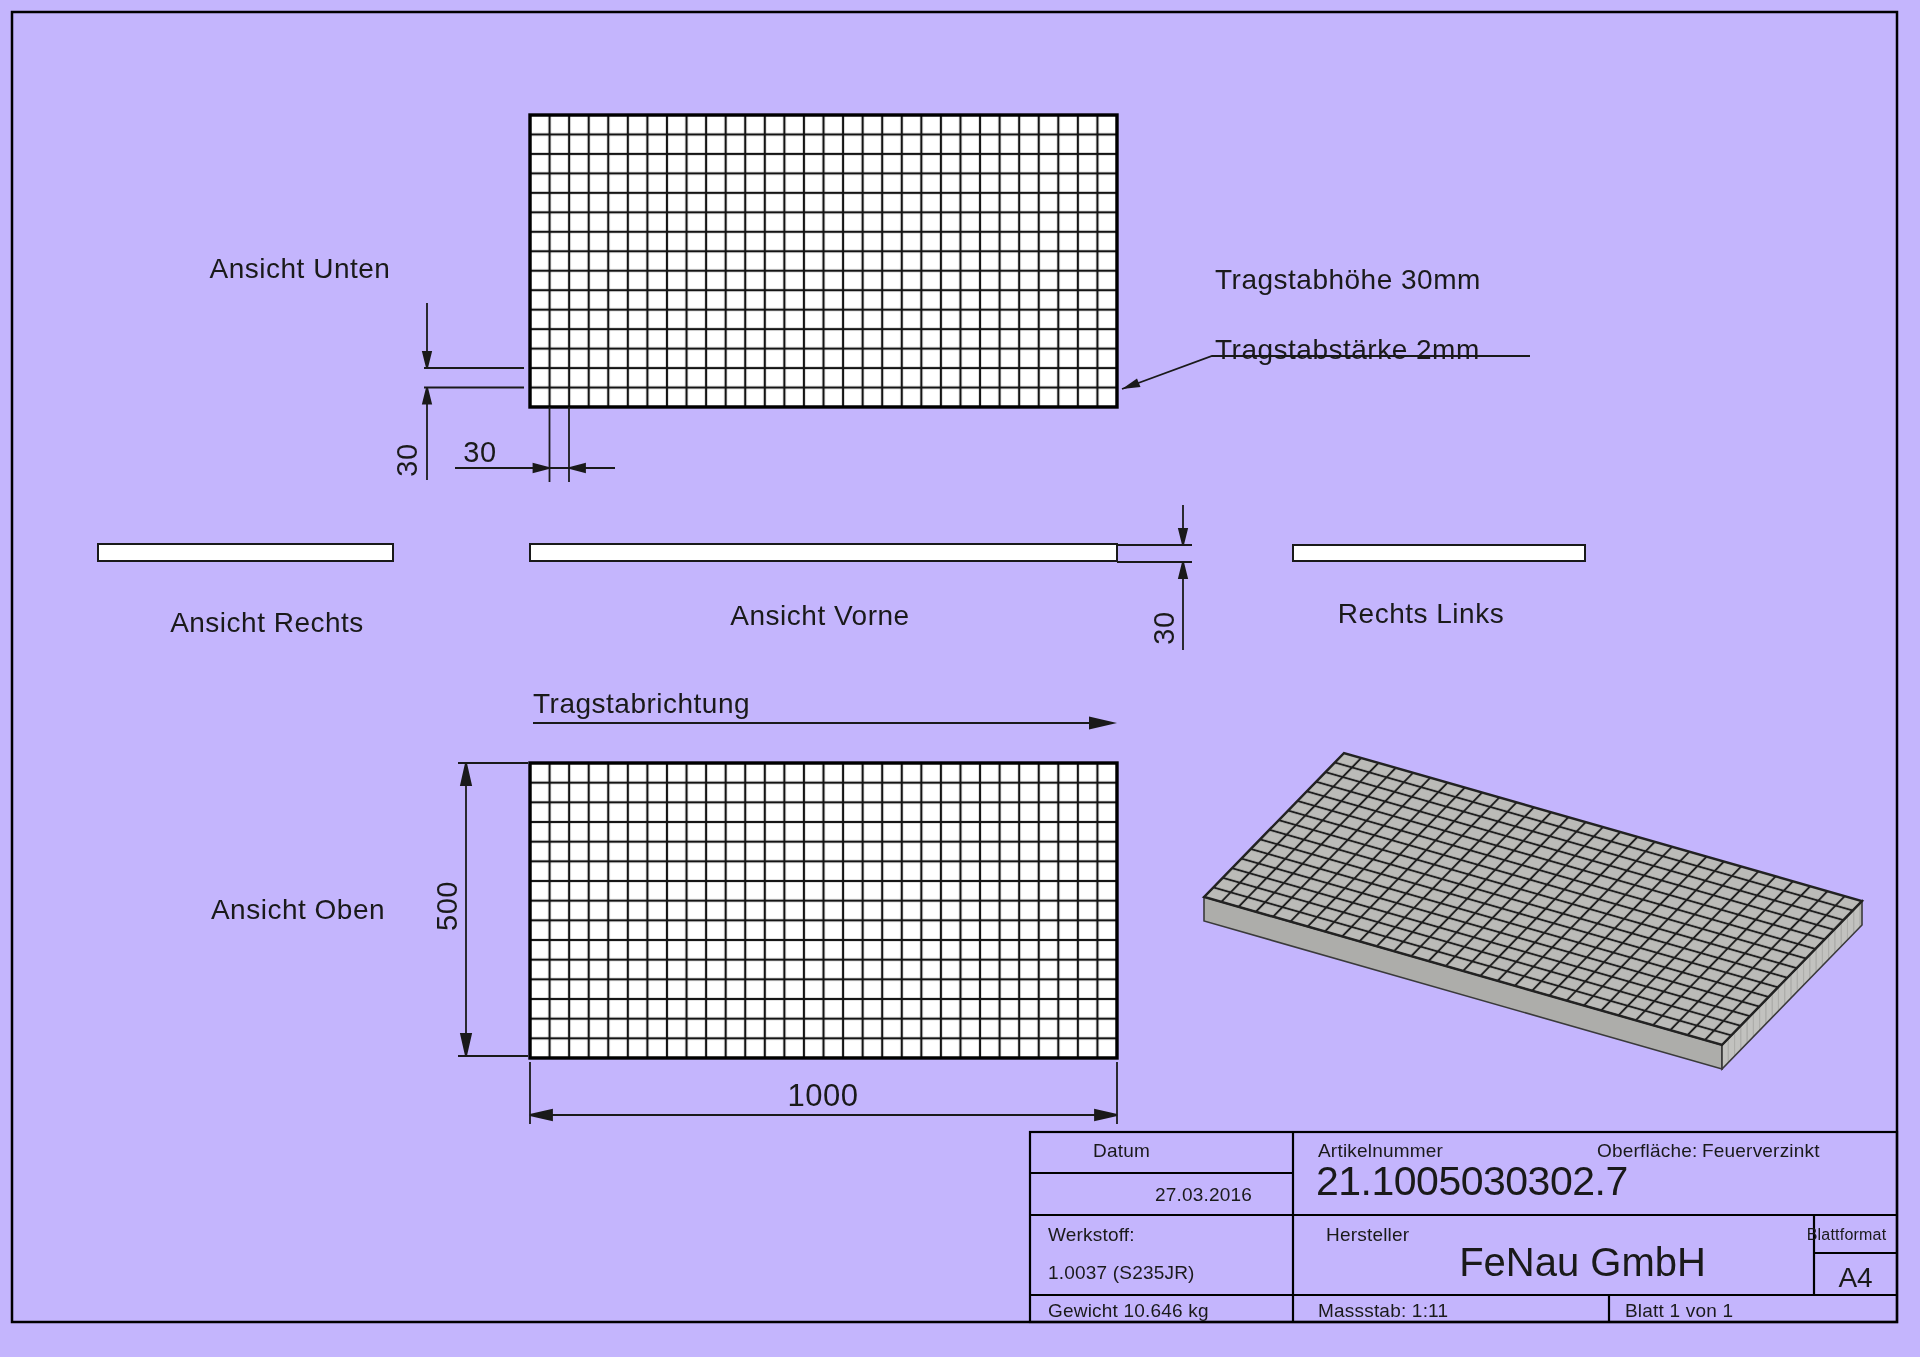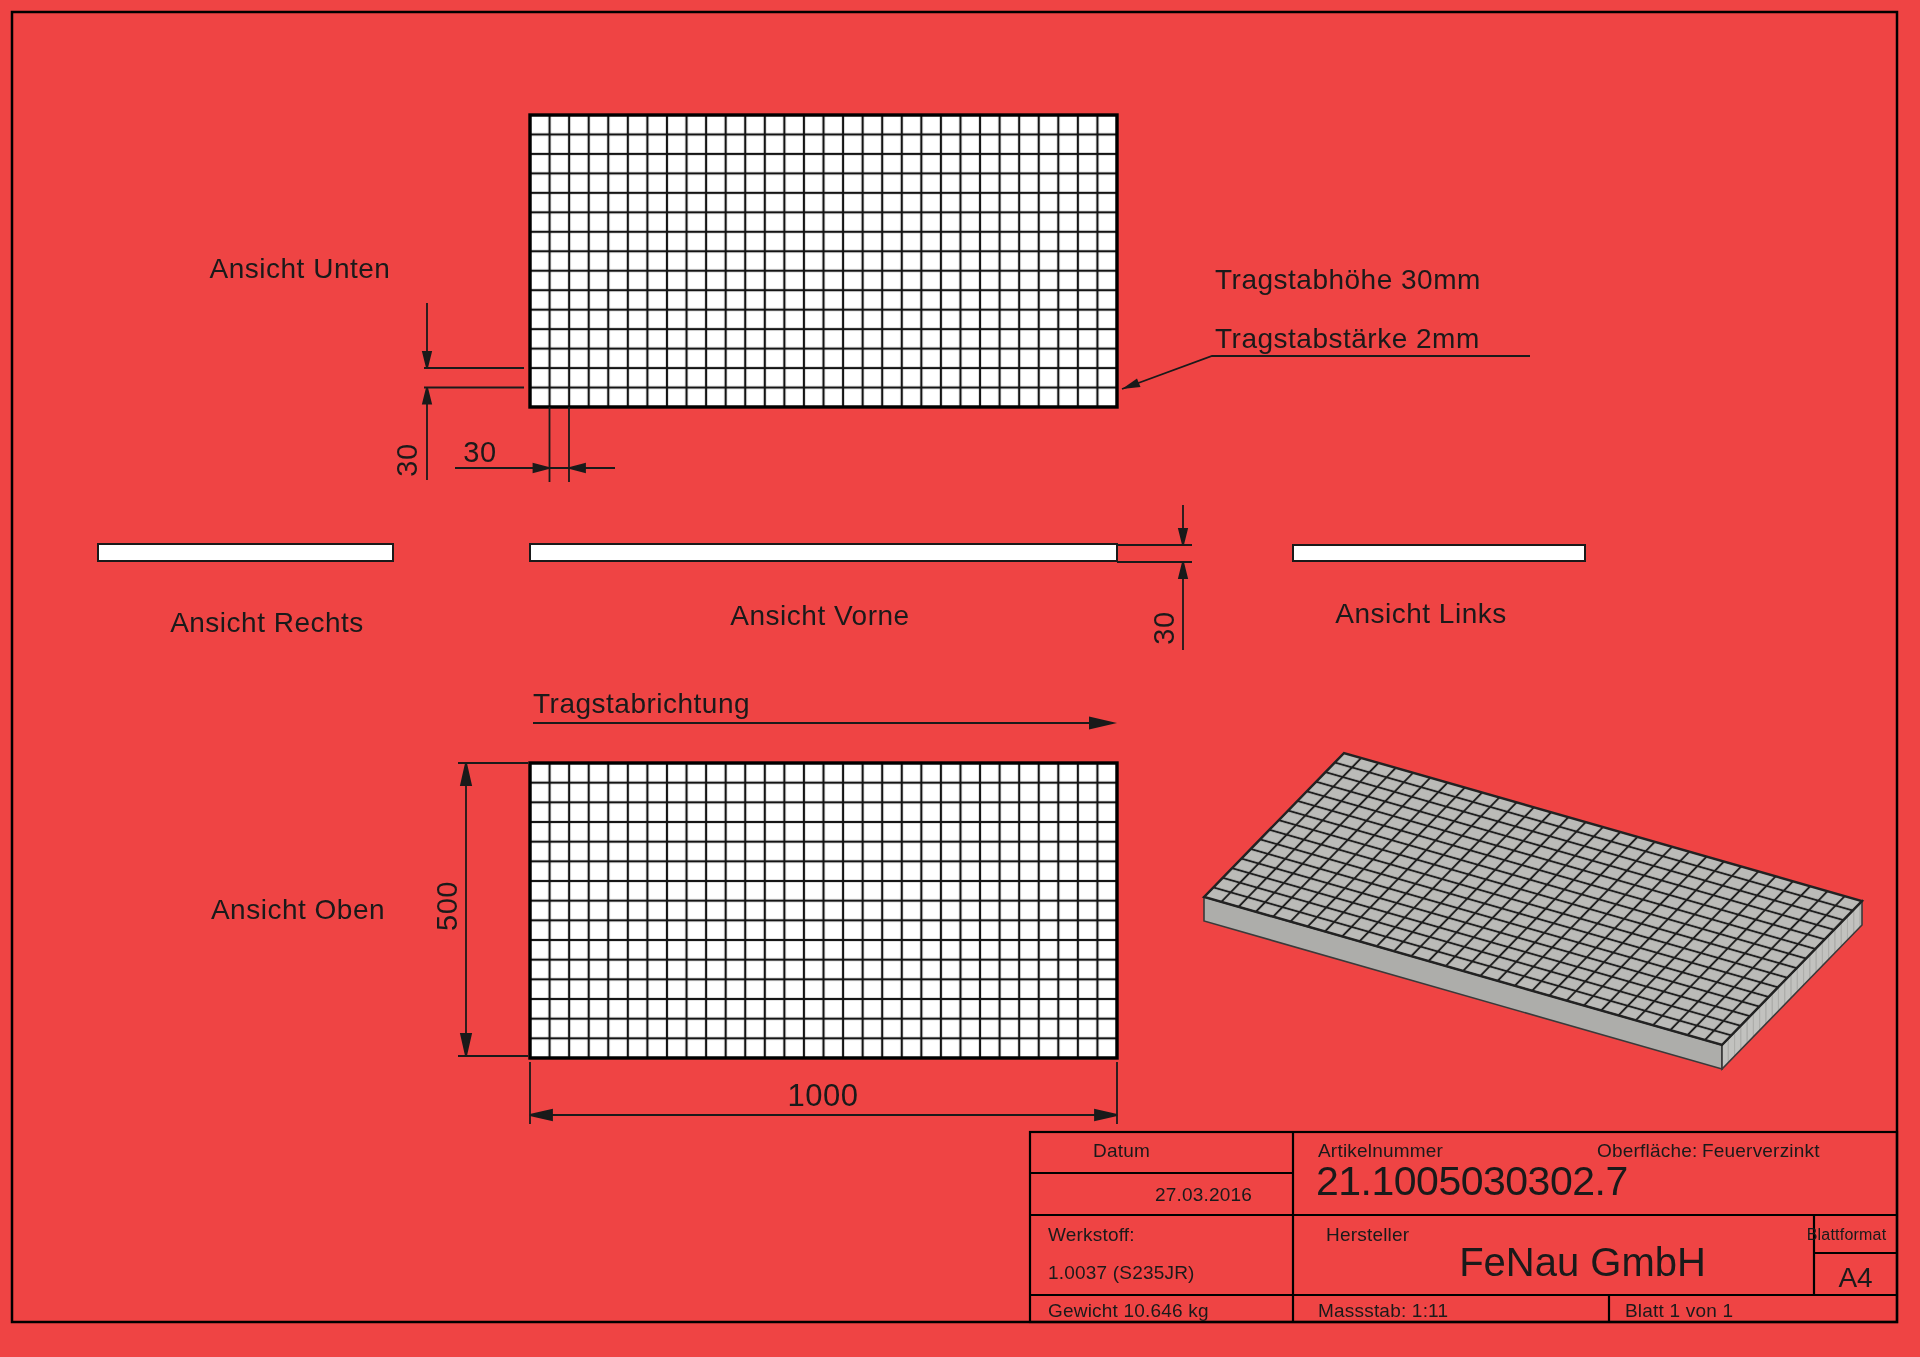--- a/index.html
+++ b/index.html
@@ -6,7 +6,7 @@
   #page{
     position:relative;
     width:1920px;height:1357px;
-    background:#ef4444;
+    background:#c4b5fd;
     font-family:"Liberation Sans", sans-serif;
     color:#1a1a1a;
     overflow:hidden;

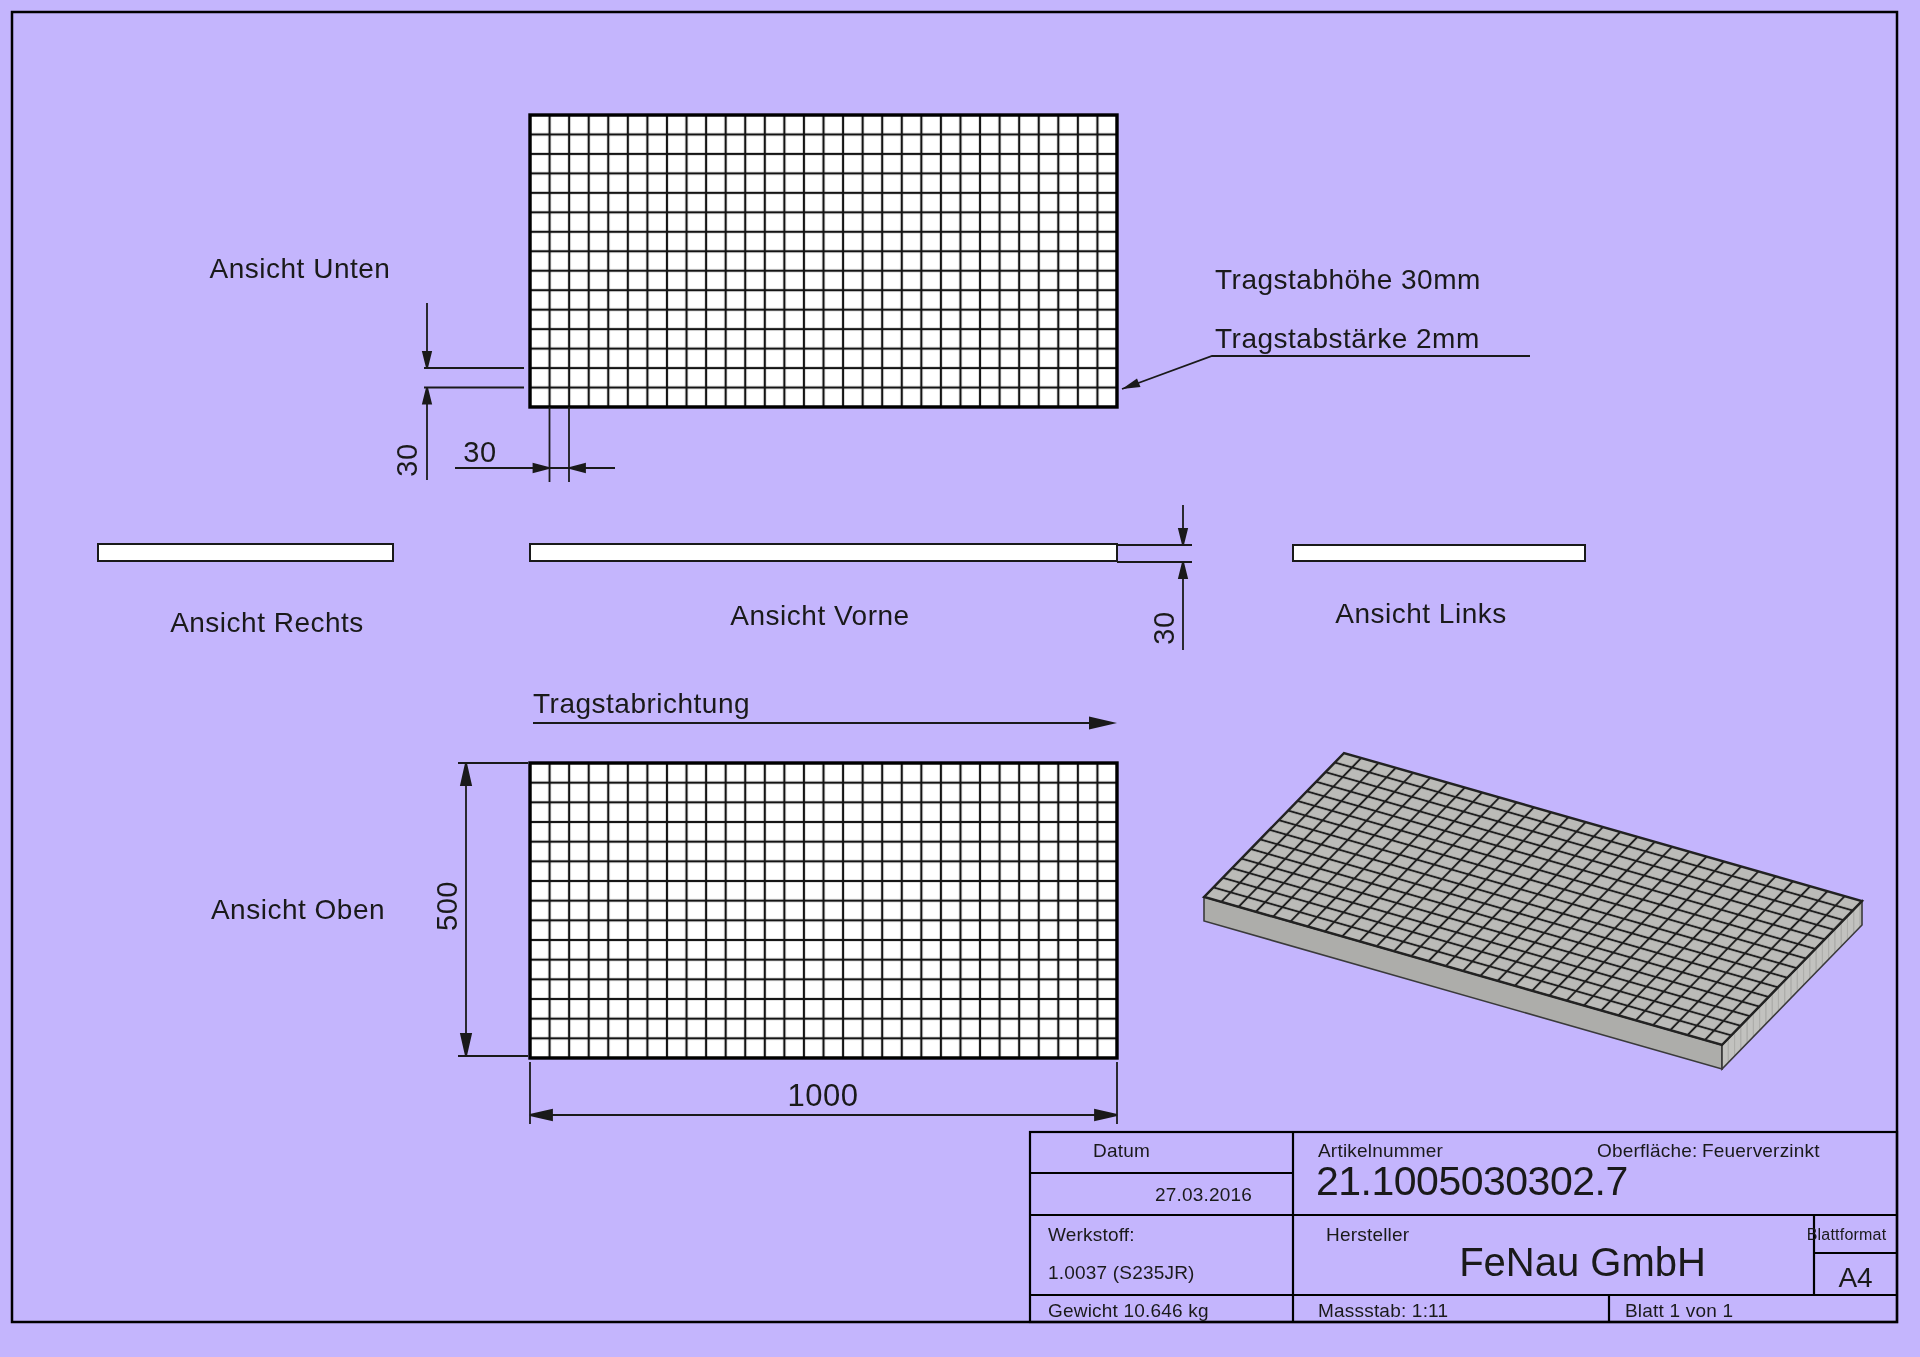--- a/index.html
+++ b/index.html
@@ -144,7 +144,7 @@
 
   <div class="lbl" style="left:1215px;top:266px;">Tragstabhöhe 30mm</div>
 
-  <div class="lbl" style="left:1215px;top:325px;">Tragstabstärke 2mm</div>
+  <div class="lbl" style="left:1215px;top:336px;">Tragstabstärke 2mm</div>
 
   <div class="lbl" style="left:533px;top:690px;">Tragstabrichtung</div>
 

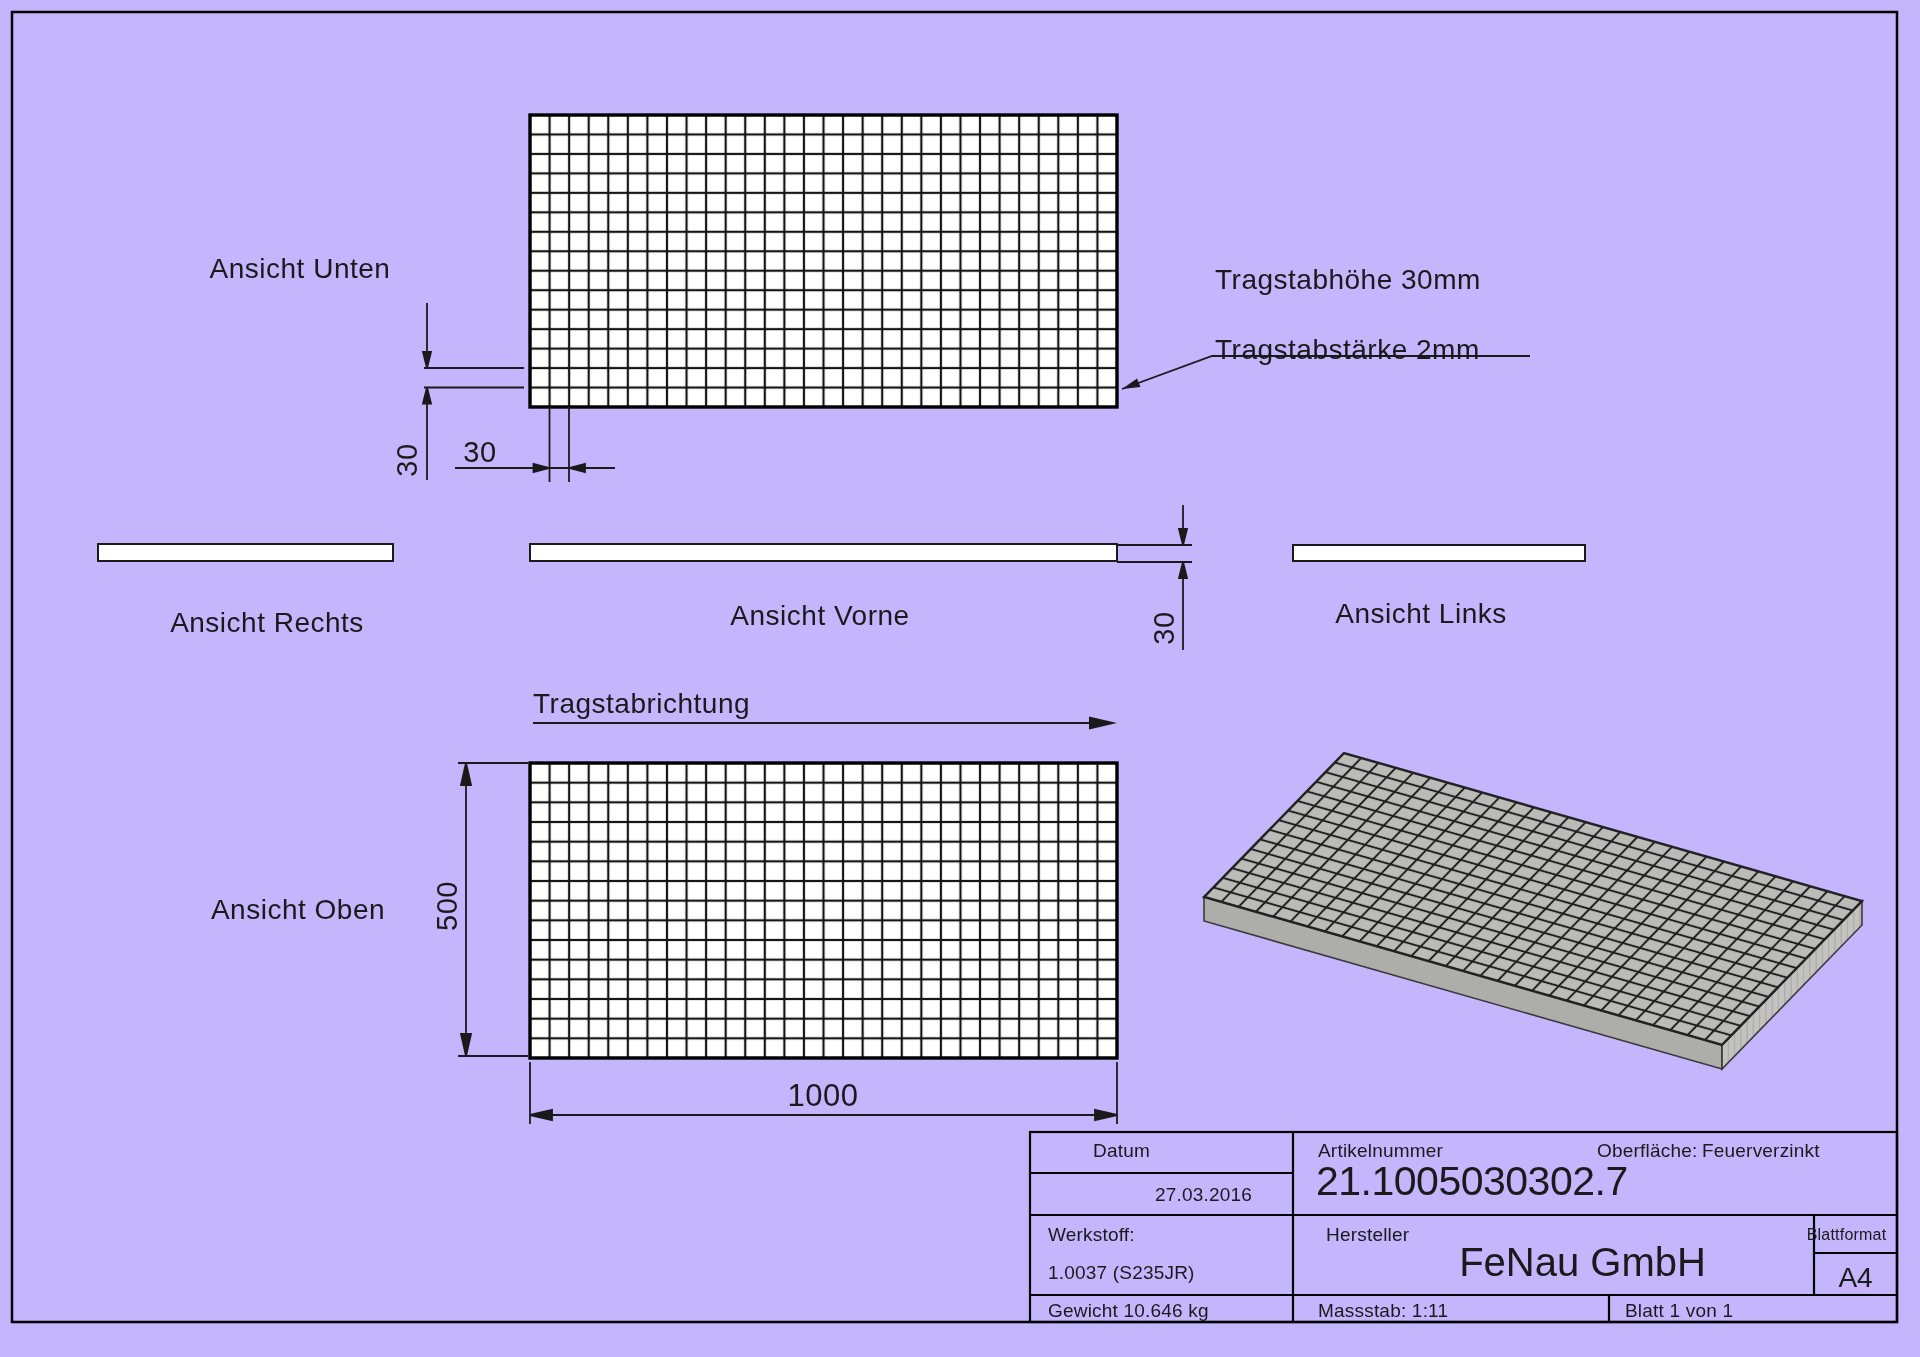--- a/index.html
+++ b/index.html
@@ -138,7 +138,7 @@
 
   <div class="lbl ctr" style="left:710px;top:602px;width:220px;">Ansicht Vorne</div>
 
-  <div class="lbl ctr" style="left:1311px;top:600px;width:220px;">Ansicht Links</div>
+  <div class="lbl ctr" style="left:1311px;top:600px;width:220px;">Rechts Links</div>
 
   <div class="lbl ctr" style="left:188px;top:896px;width:220px;">Ansicht Oben</div>
 

